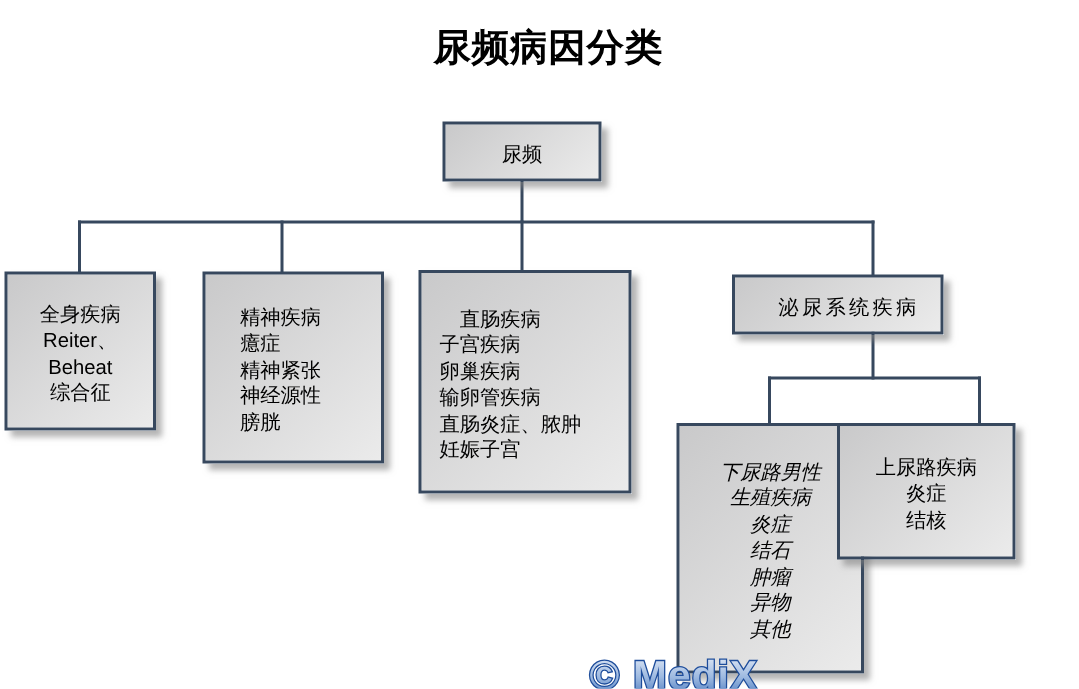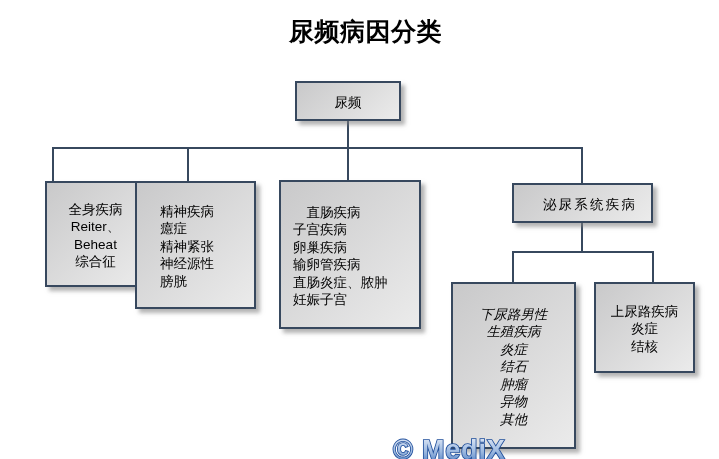--- a/index.html
+++ b/index.html
@@ -32,7 +32,7 @@
 
 <div class="box ctr" style="left:295px;top:81px;width:106px;height:40px;">尿频</div>
 
-<div class="box ctr" style="left:3px;top:181px;width:101px;height:106px;margin-left:42px;">
+<div class="box ctr" style="left:3px;top:181px;width:101px;height:106px;">
 全身疾病<br>Reiter、<br>Beheat<br>综合征
 </div>
 

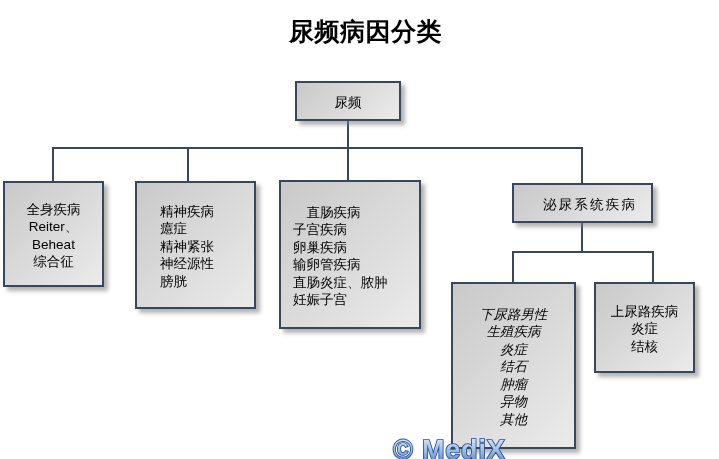--- a/index.html
+++ b/index.html
@@ -44,7 +44,7 @@
 　直肠疾病<br>子宫疾病<br>卵巢疾病<br>输卵管疾病<br>直肠炎症、脓肿<br>妊娠子宫
 </div>
 
-<div class="box ctr" style="left:512px;top:183px;width:141px;height:40px;letter-spacing:2.2px;padding-left:15px;">泌尿系统疾病</div>
+<div class="box ctr" style="left:488px;top:183px;width:141px;height:40px;letter-spacing:2.2px;padding-left:15px;">泌尿系统疾病</div>
 
 <div class="box ctr" style="left:451px;top:282px;width:125px;height:167px;font-style:italic;">
 下尿路男性<br>生殖疾病<br>炎症<br>结石<br>肿瘤<br>异物<br>其他

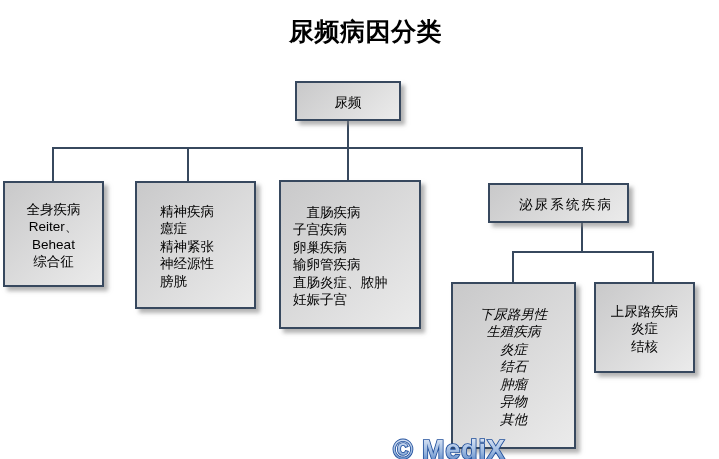--- a/index.html
+++ b/index.html
@@ -50,7 +50,7 @@
 下尿路男性<br>生殖疾病<br>炎症<br>结石<br>肿瘤<br>异物<br>其他
 </div>
 
-<div class="box ctr" style="left:594px;top:282px;width:101px;height:91px;">
+<div class="box ctr" style="left:558px;top:282px;width:119px;height:91px;">
 上尿路疾病<br>炎症<br>结核
 </div>
 

